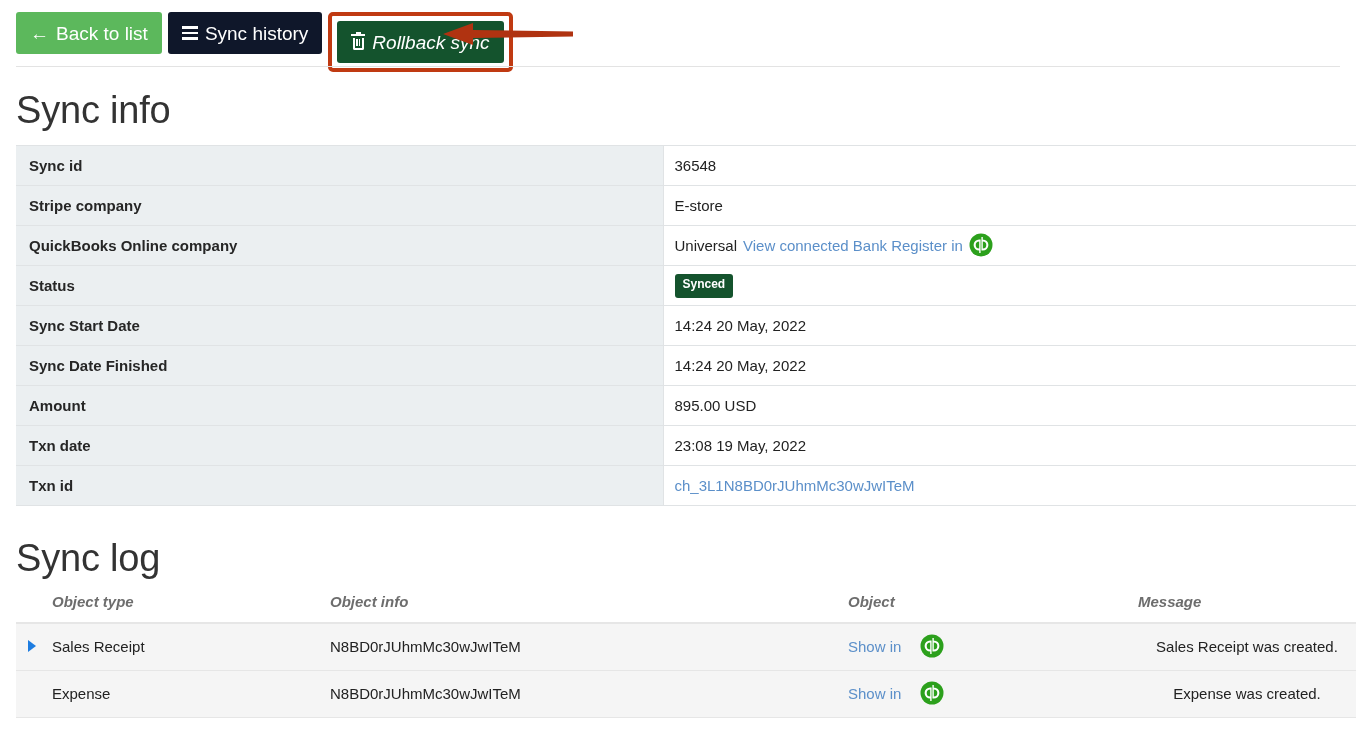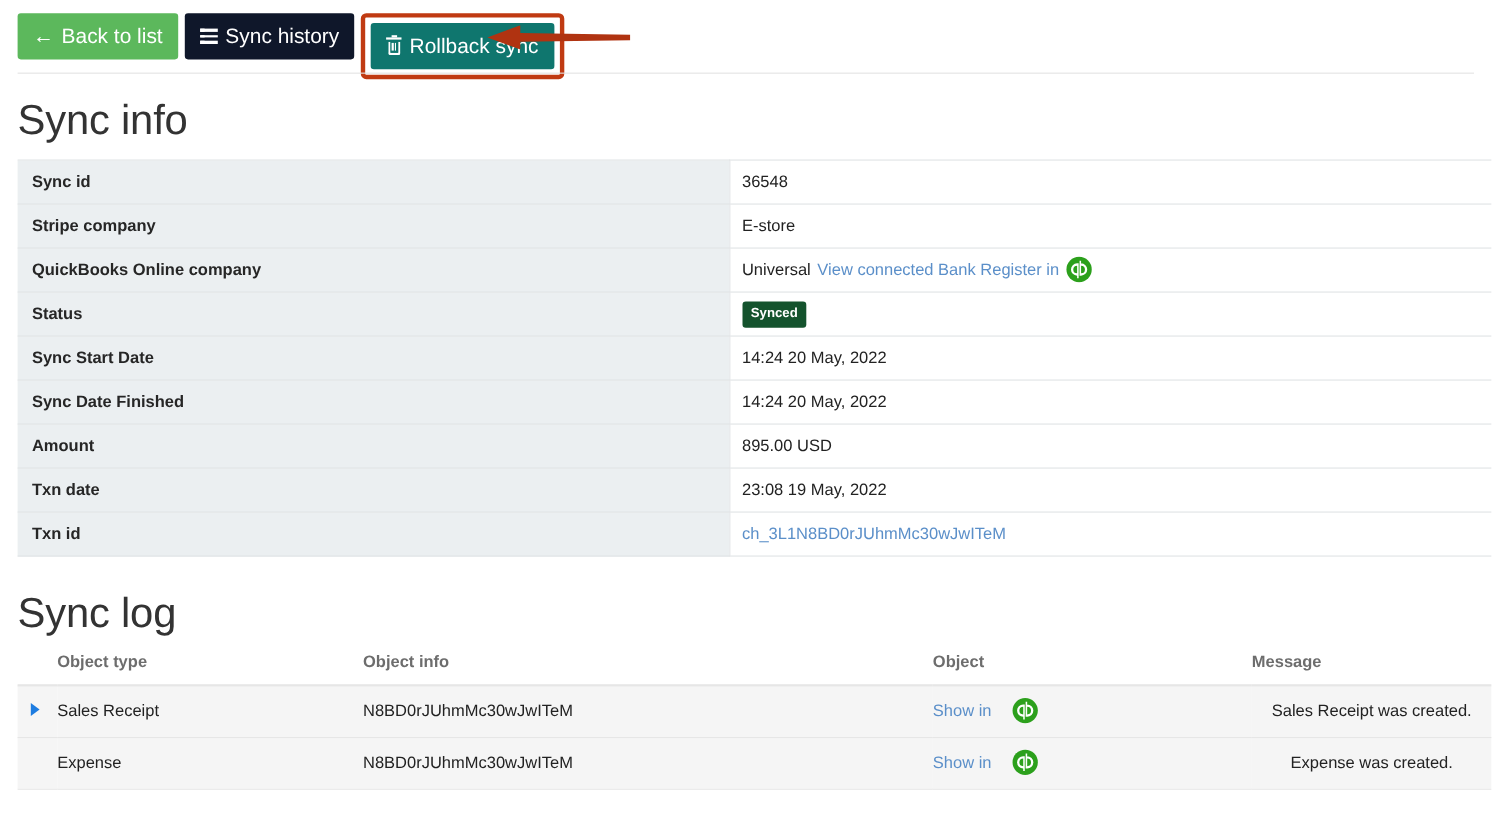--- a/index.html
+++ b/index.html
@@ -48,7 +48,7 @@
   }
   .btn-back    { background: #5cb85c; }
   .btn-history { background: #0f172a; margin-left: 6px; }
-  .btn-rollback{ background: #0f766e; }
+  .btn-rollback{ background: #14532d; font-style: italic; }
 
   .rollback-wrap {
     position: relative;

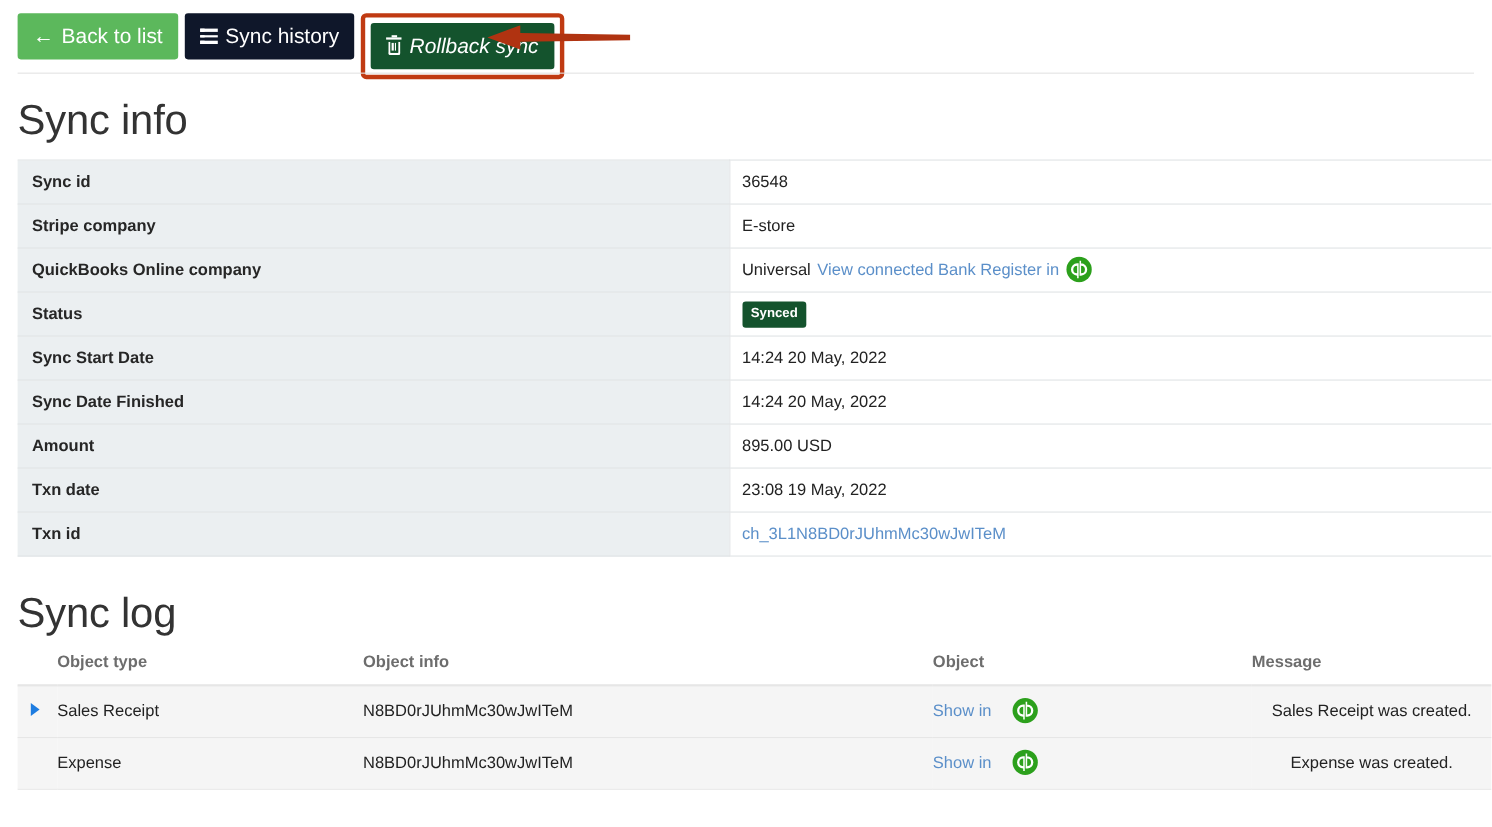--- a/index.html
+++ b/index.html
@@ -189,6 +189,7 @@
     border-bottom: 2px solid #e6e6e6;
     height: 30px;
     vertical-align: bottom;
+    font-style: italic;
   }
   .log-table td {
     padding: 0;

